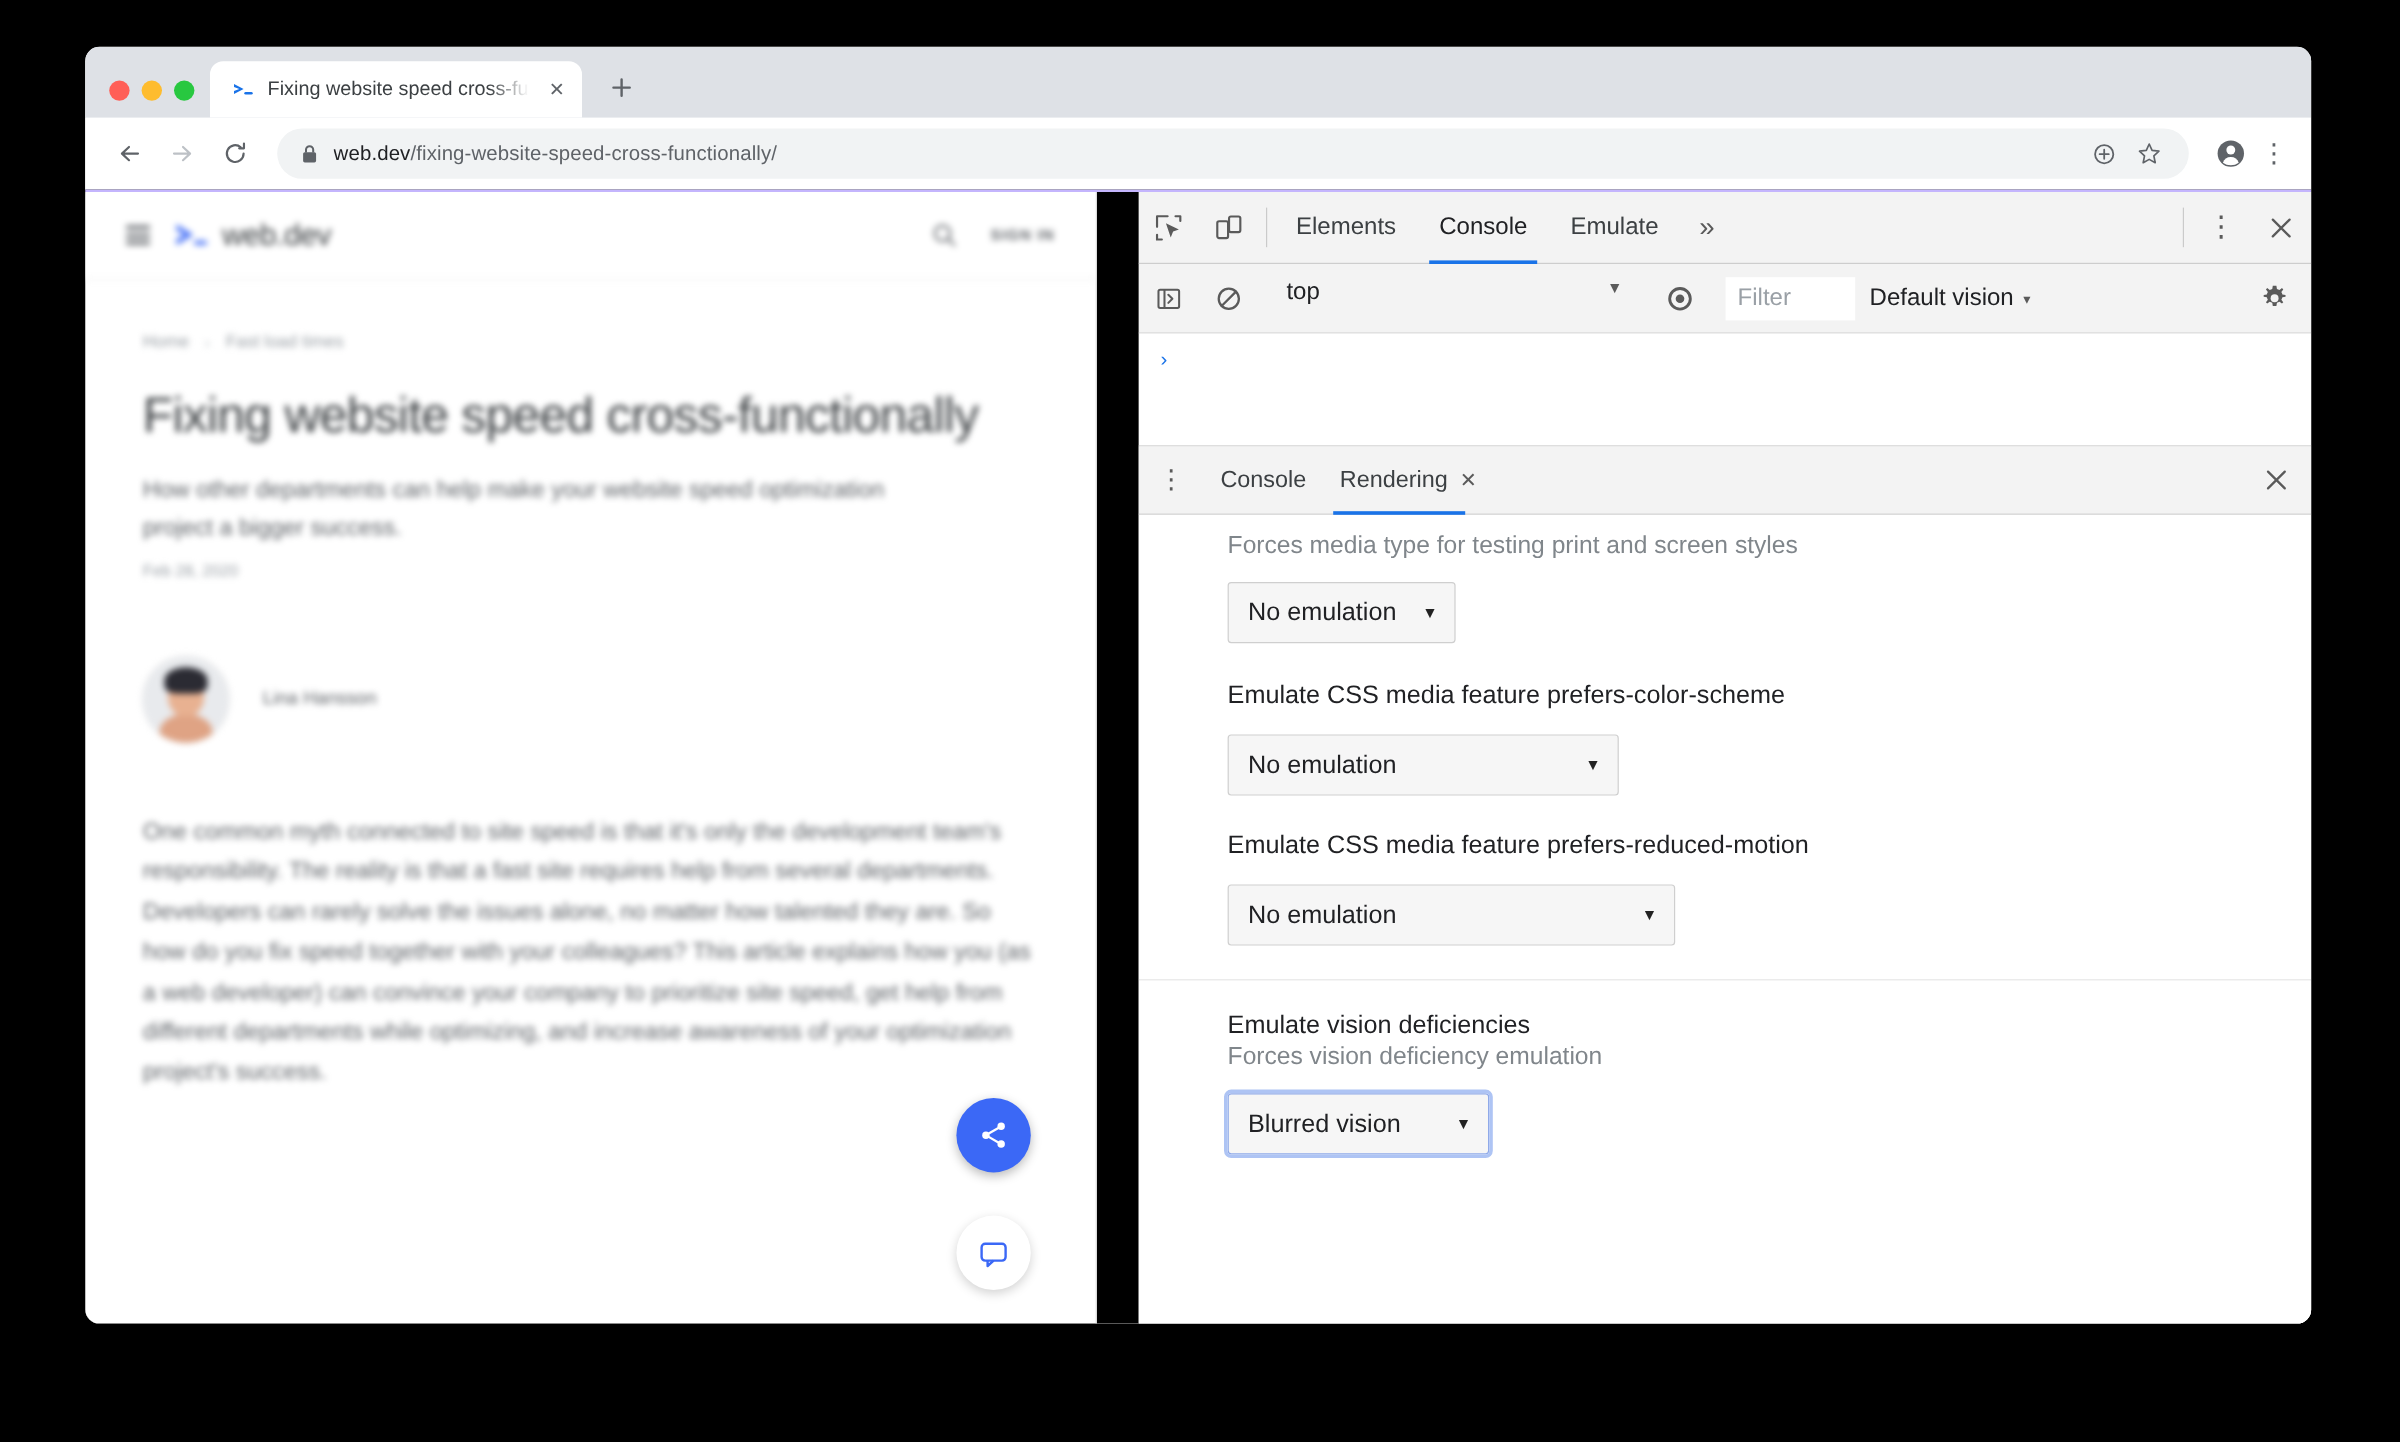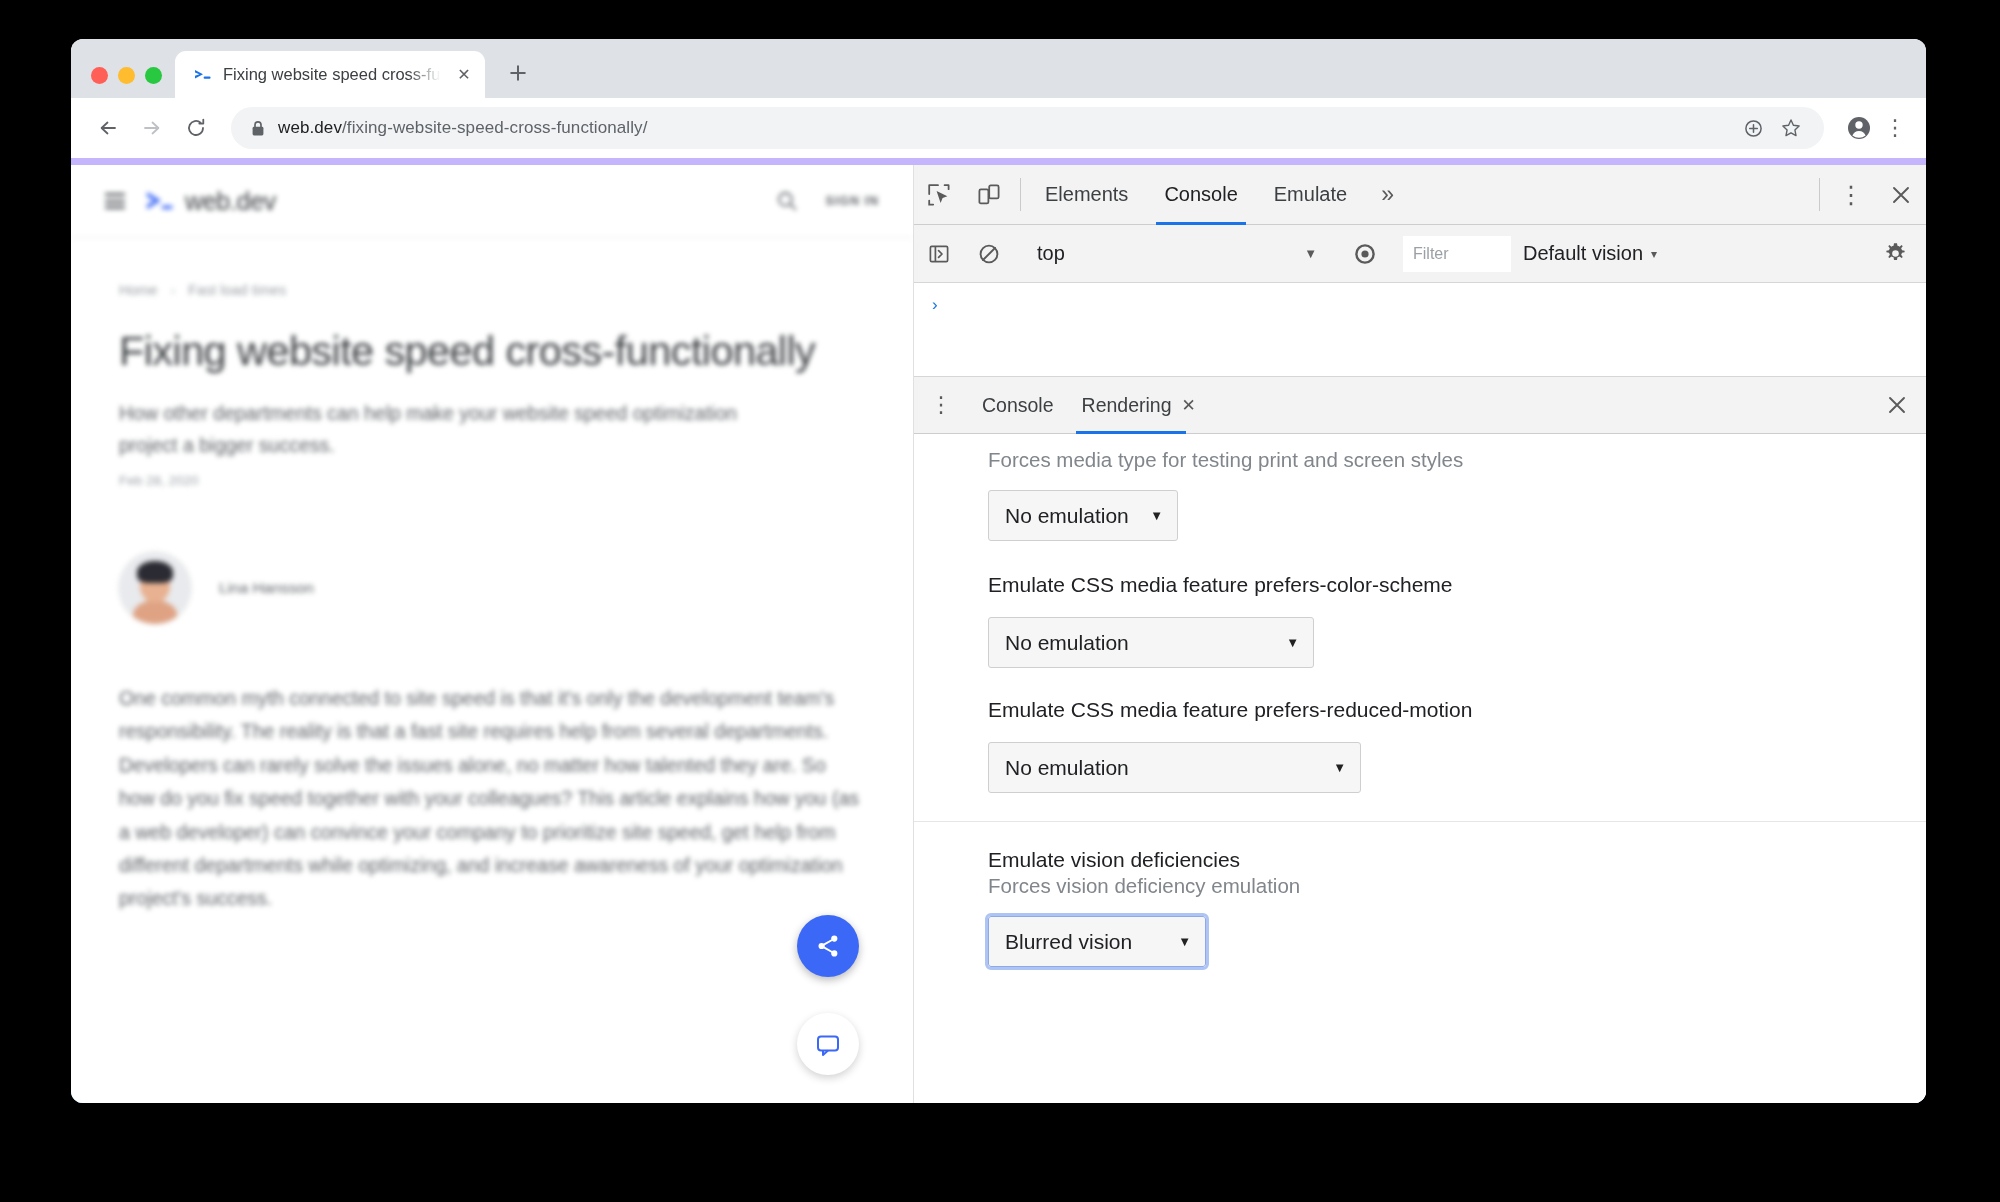--- a/index.html
+++ b/index.html
@@ -122,8 +122,9 @@
     position: relative;
     height: calc(1064px - 59px - 60px);
     display: flex;
-    background: #7dd3fc;
-    border-top: 7px solid #c4b5fd;
+    background: #000000;
+    border-top: 2px solid #c4b5fd;
+    gap: 35px;
   }
 
   

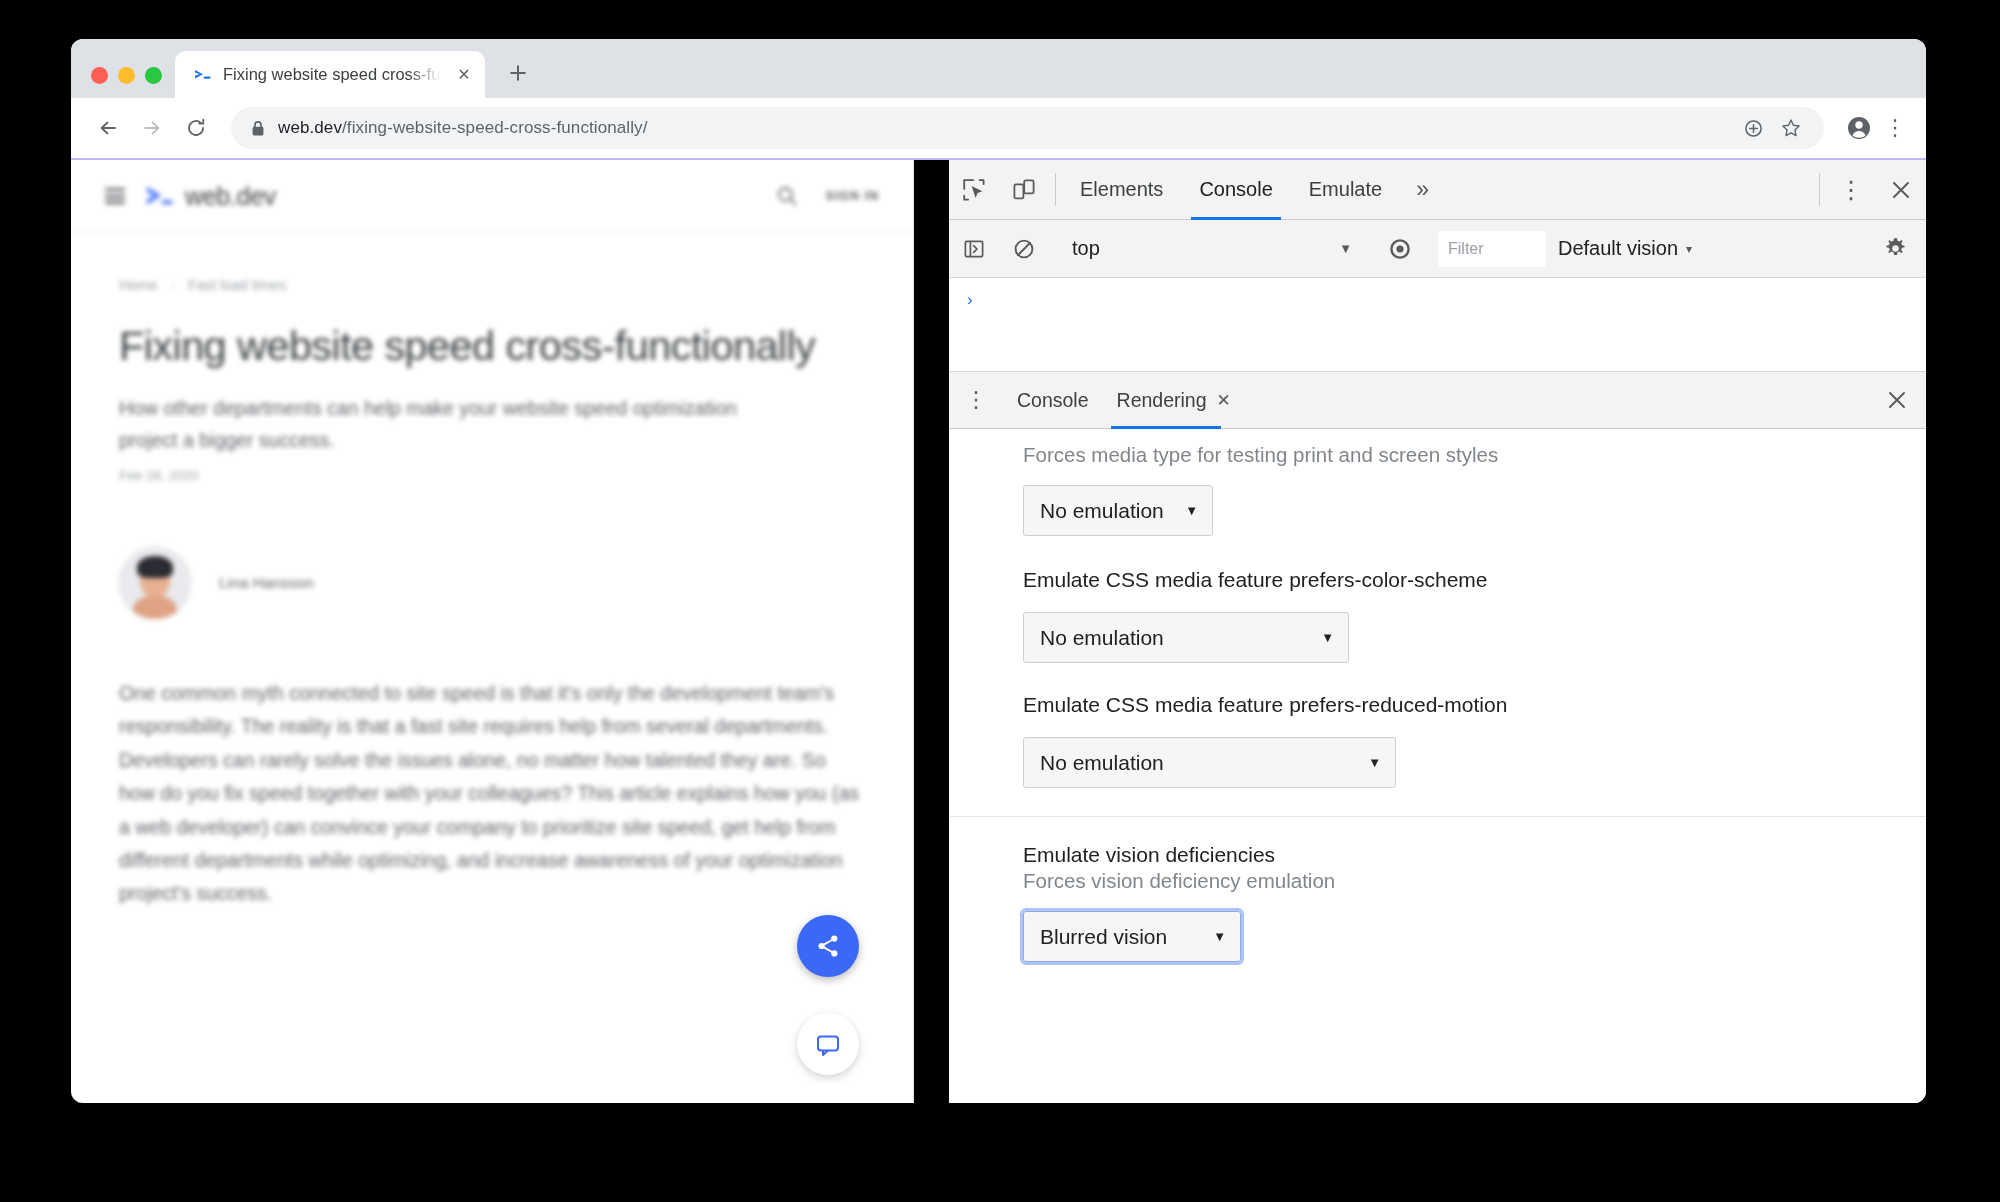--- a/index.html
+++ b/index.html
@@ -283,7 +283,7 @@
     padding-right: 6px;
   }
   #context-selector {
-    display: flex; align-items: center;
+    display: flex; align-items: flex-start;
     flex: 0 0 300px;
     height: 34px;
     padding-left: 10px;

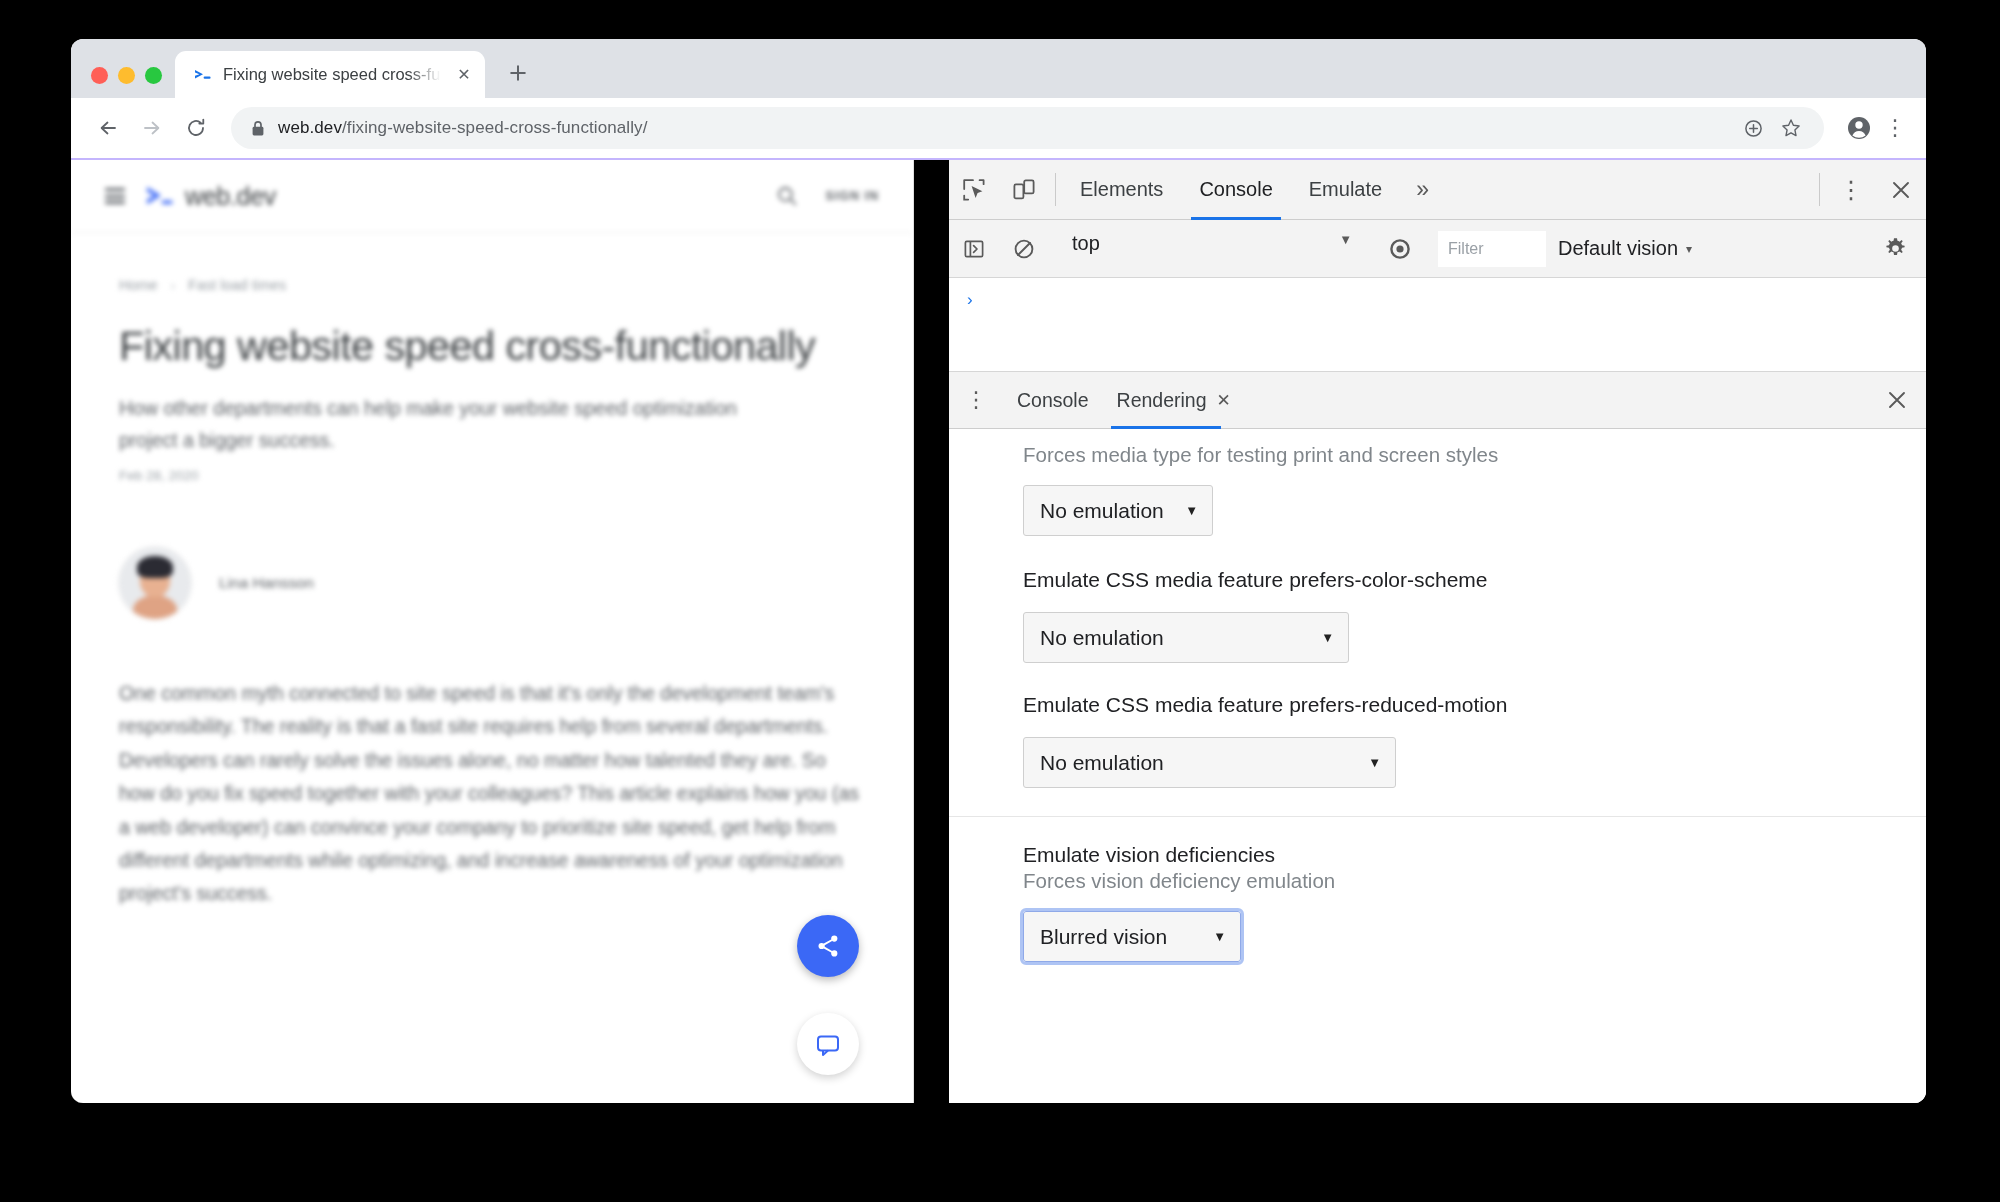--- a/index.html
+++ b/index.html
@@ -292,7 +292,7 @@
   }
   #context-caret { margin-left: auto; font-size: 13px; color: #5a5a5a; padding-right: 10px;}
   #filter-input {
-    font-size: 16px;
+    font-size: 20px;
     color: #9aa0a6;
     background: #ffffff;
     height: 36px;

